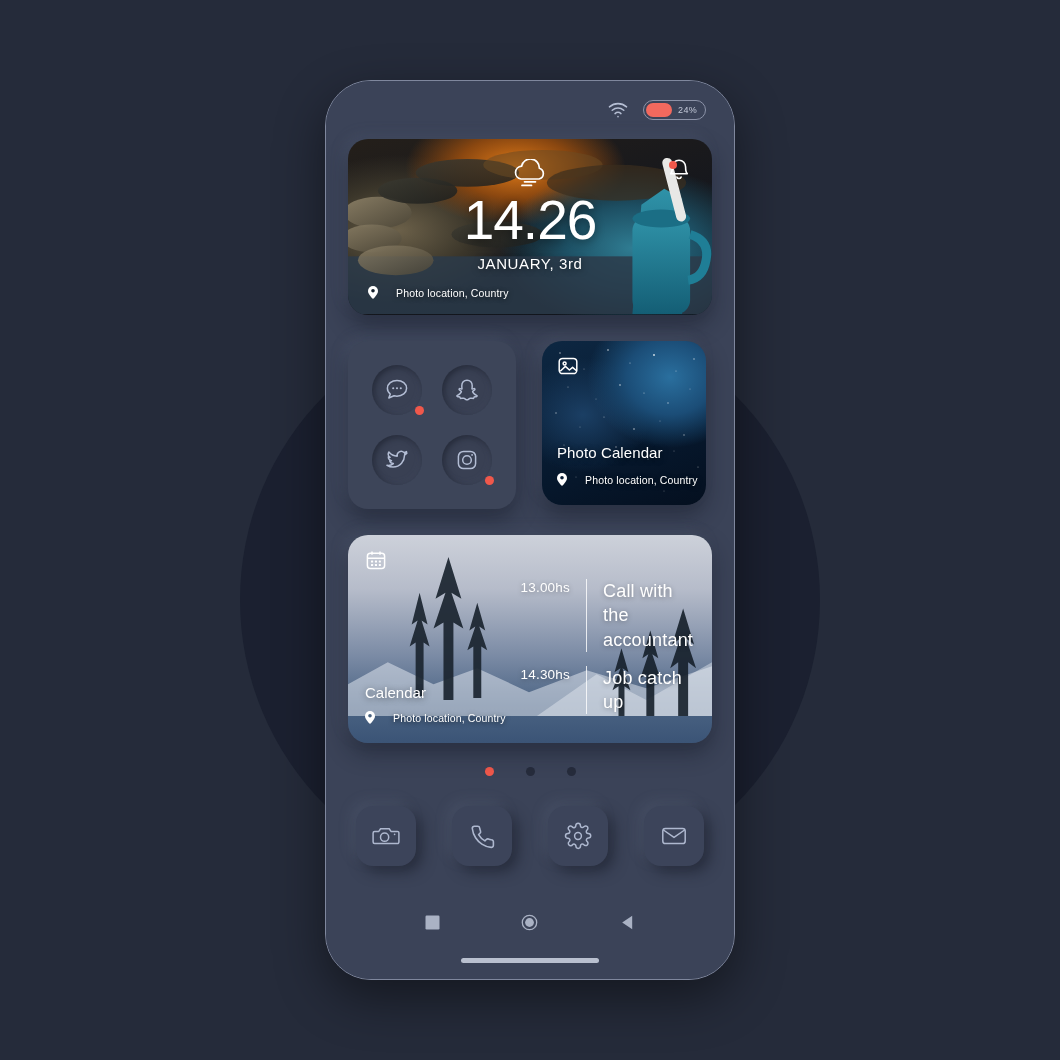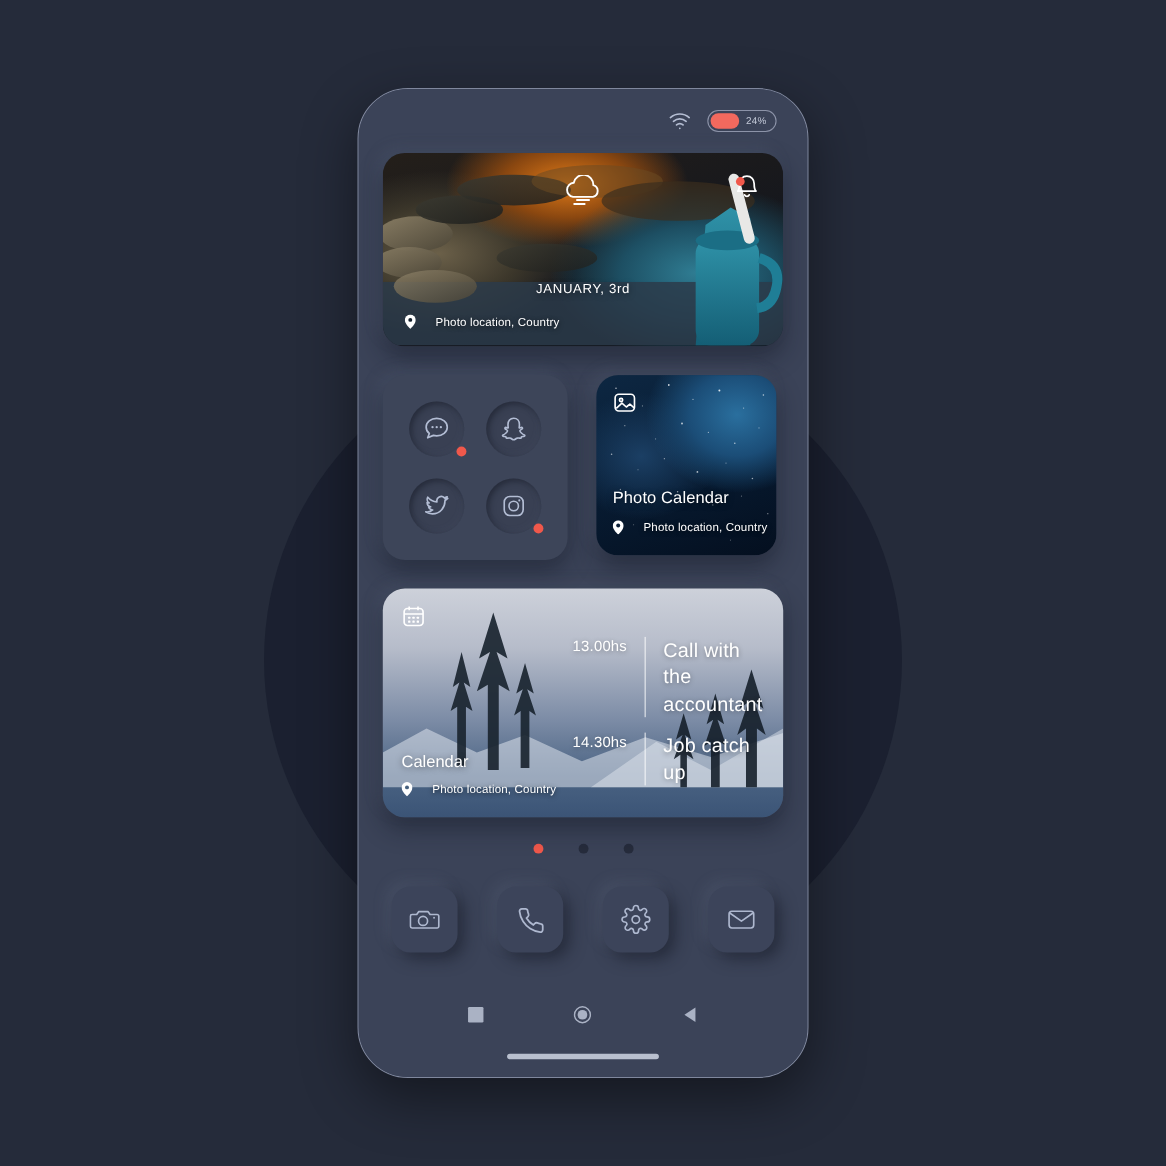--- a/index.html
+++ b/index.html
@@ -415,6 +415,7 @@
           <div class="bell-dot"></div>
         </div>
 
+        <div id="clock-time">14.26</div>
         <div id="clock-date">JANUARY, 3rd</div>
 
         <div id="clock-location" class="location-row">

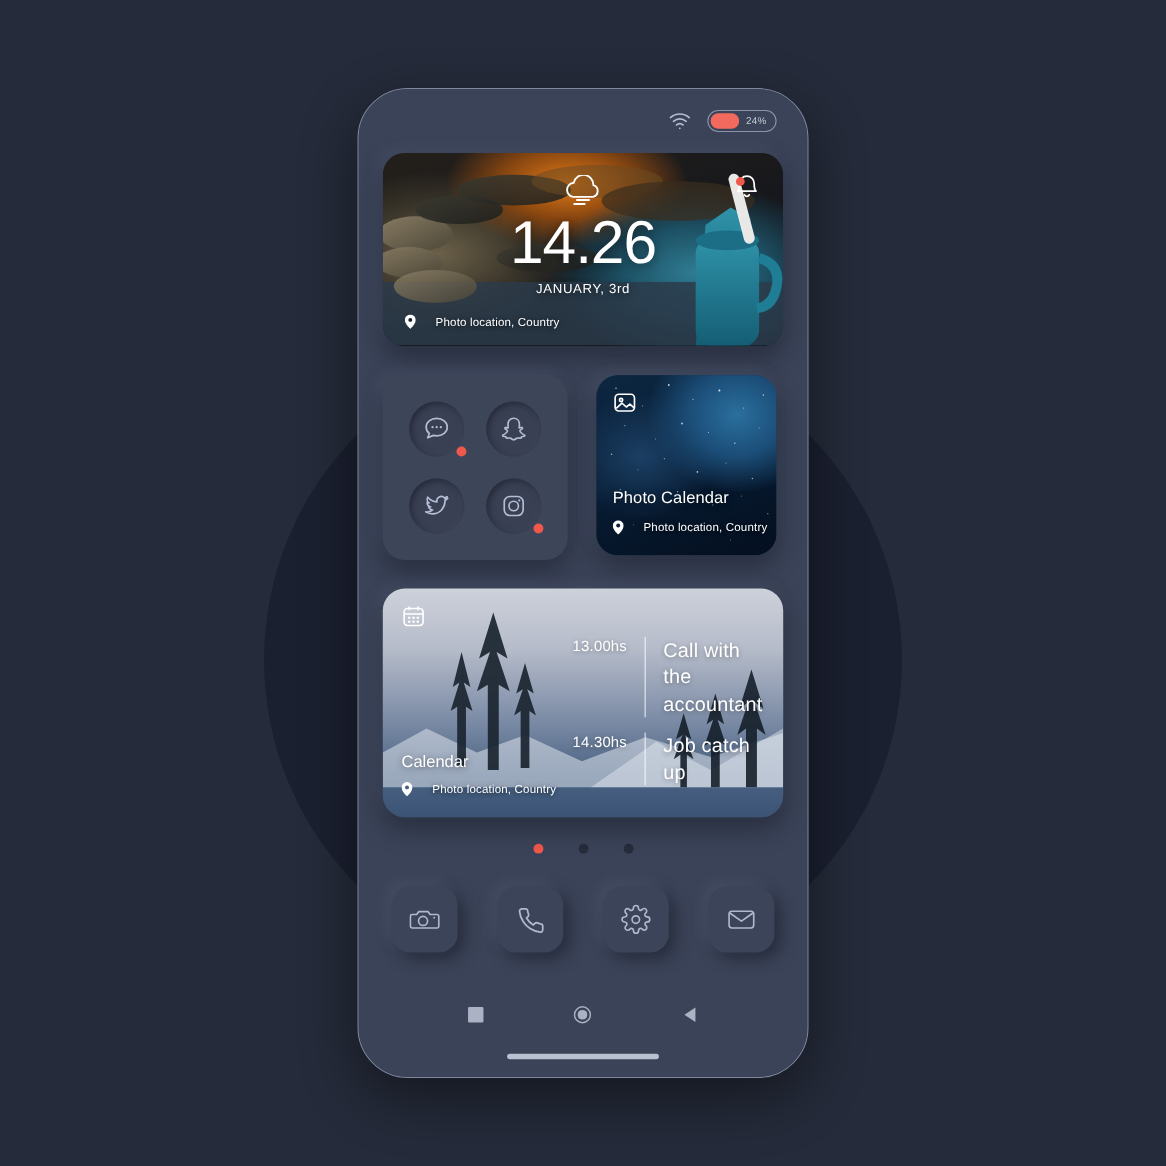--- a/index.html
+++ b/index.html
@@ -119,7 +119,7 @@
     position: absolute;
     top: 116px; left: 0; right: 0;
     text-align: center;
-    font-size: 12px;
+    font-size: 15px;
     color: #ffffff;
     letter-spacing: .6px;
     text-shadow: 0 1px 6px rgba(0,0,0,.6);

